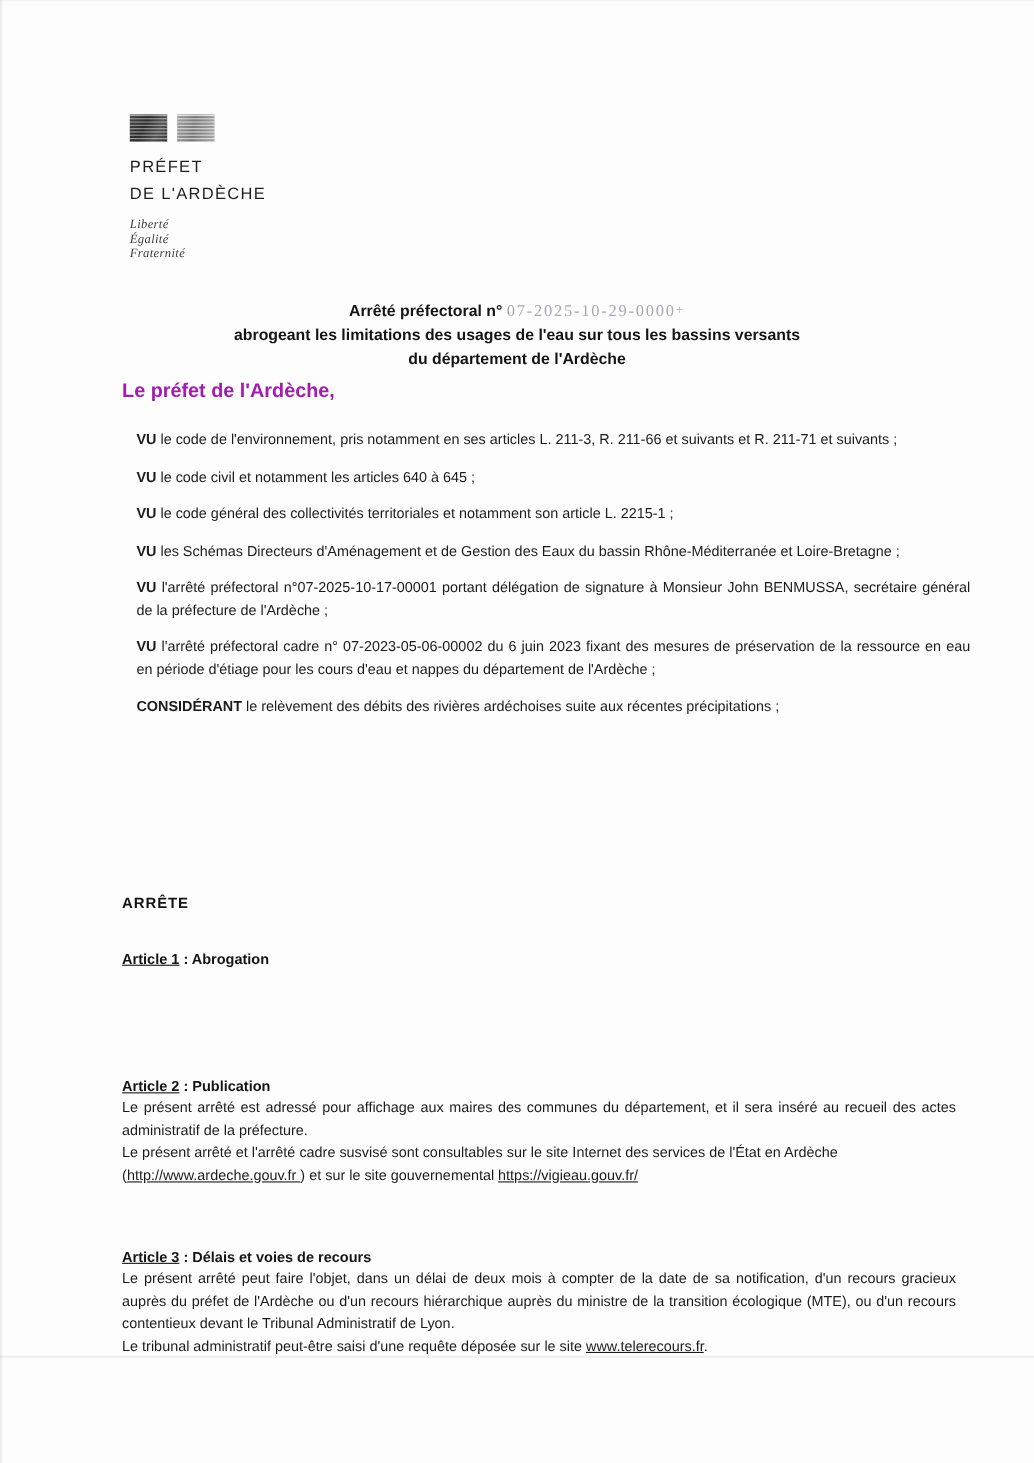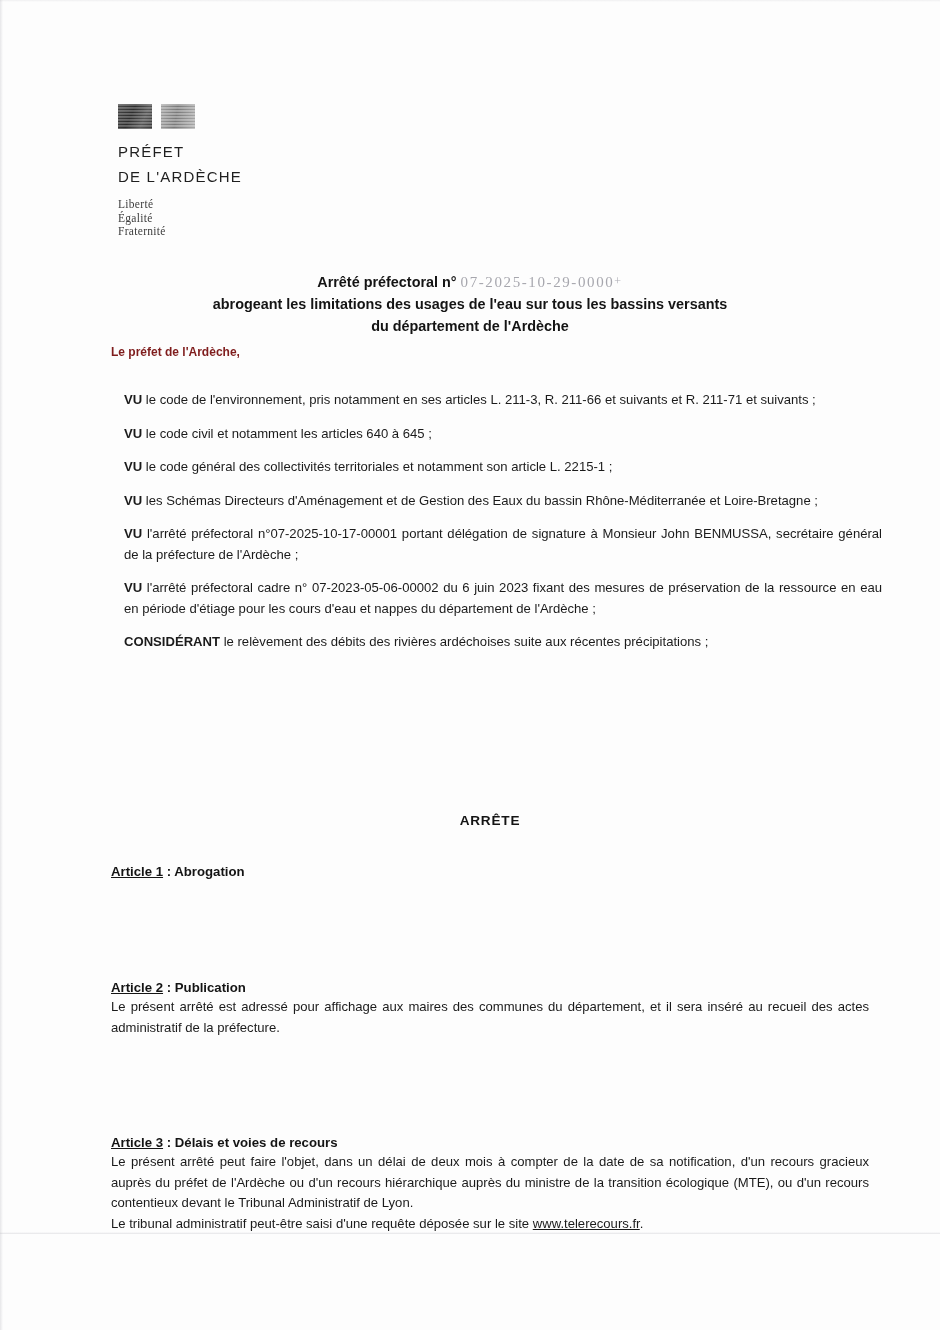--- a/index.html
+++ b/index.html
@@ -85,6 +85,7 @@
   .motto {
     margin-top: 9px;
     font-family: "Liberation Serif", serif;
+    font-style: italic;
     font-size: 11.5px;
     line-height: 13.5px;
     color: #3c3c3c;

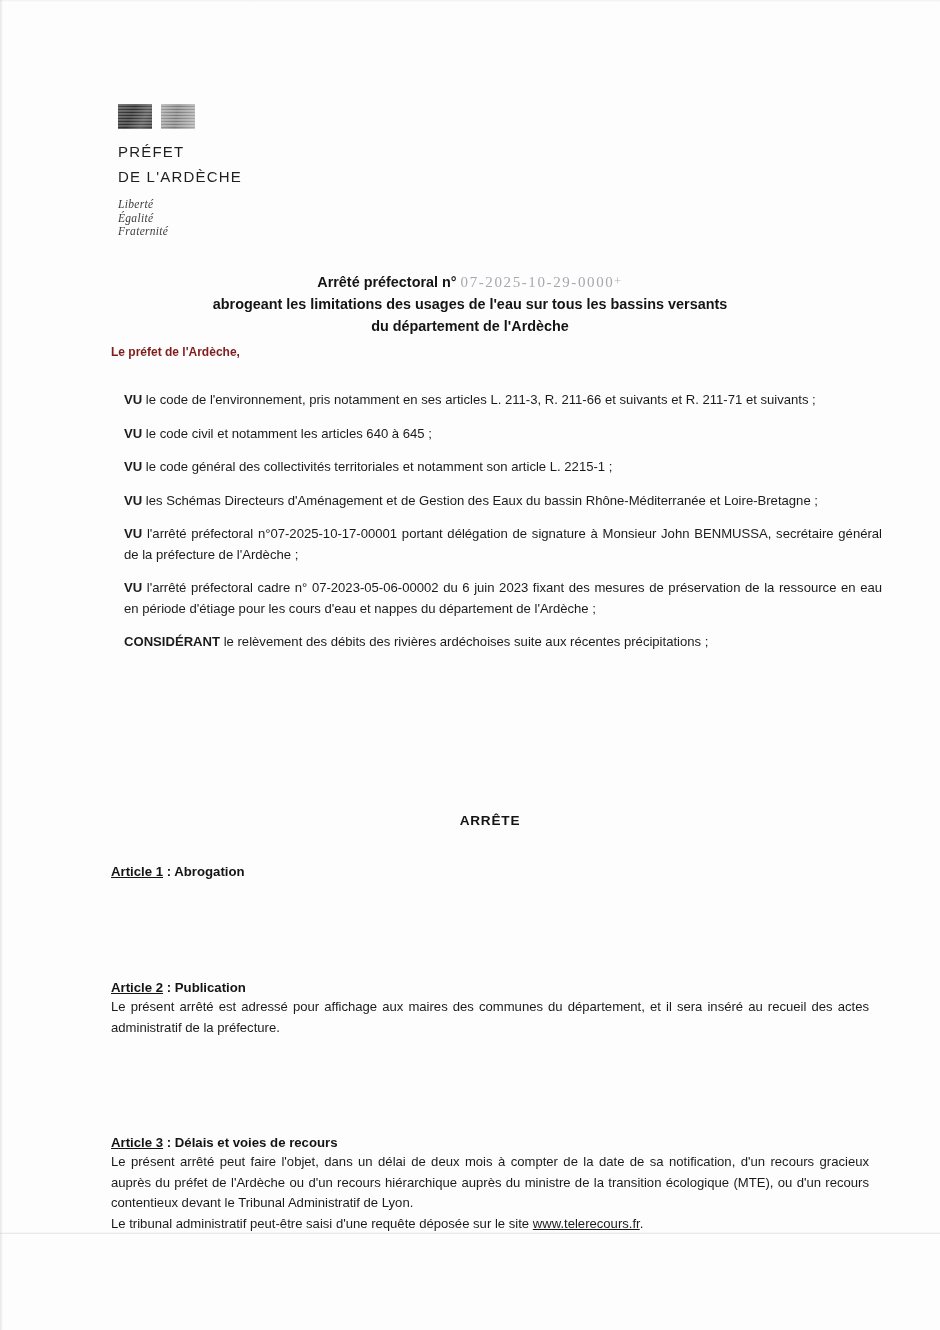--- a/index.html
+++ b/index.html
@@ -141,9 +141,9 @@
     position: absolute;
     top: 345px;
     left: 111px;
-    font-size: 12px;
-    font-weight: bold;
-    color: #7f1d1d;
+    font-size: 18px;
+    font-weight: bold;
+    color: #a21caf;
   }
 
   

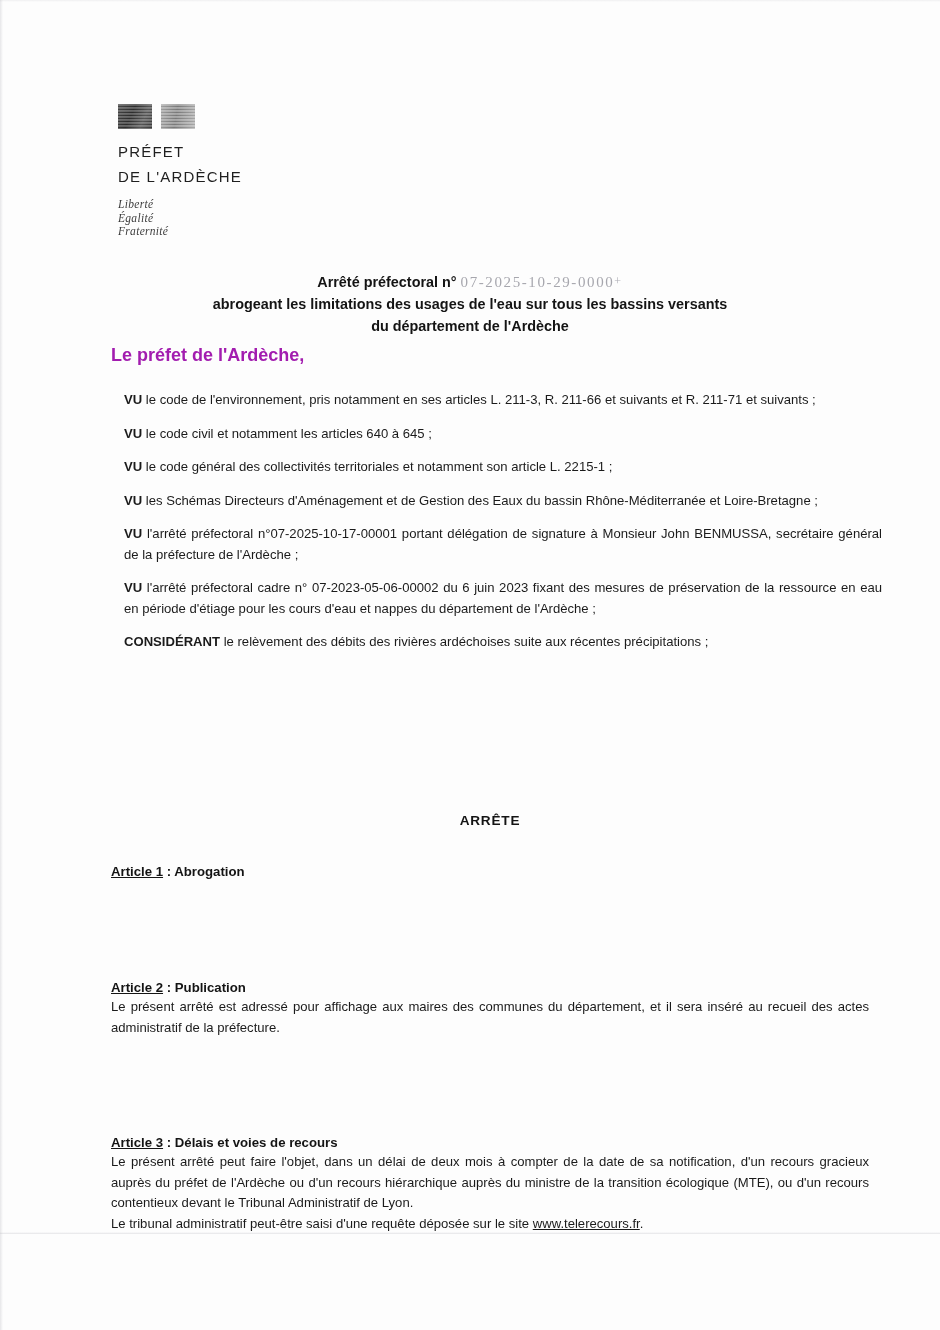--- a/index.html
+++ b/index.html
@@ -167,7 +167,7 @@
     top: 813px;
     left: 111px;
     width: 758px;
-    text-align: center;
+    text-align: left;
     font-size: 13.6px;
     font-weight: bold;
     letter-spacing: 0.8px;

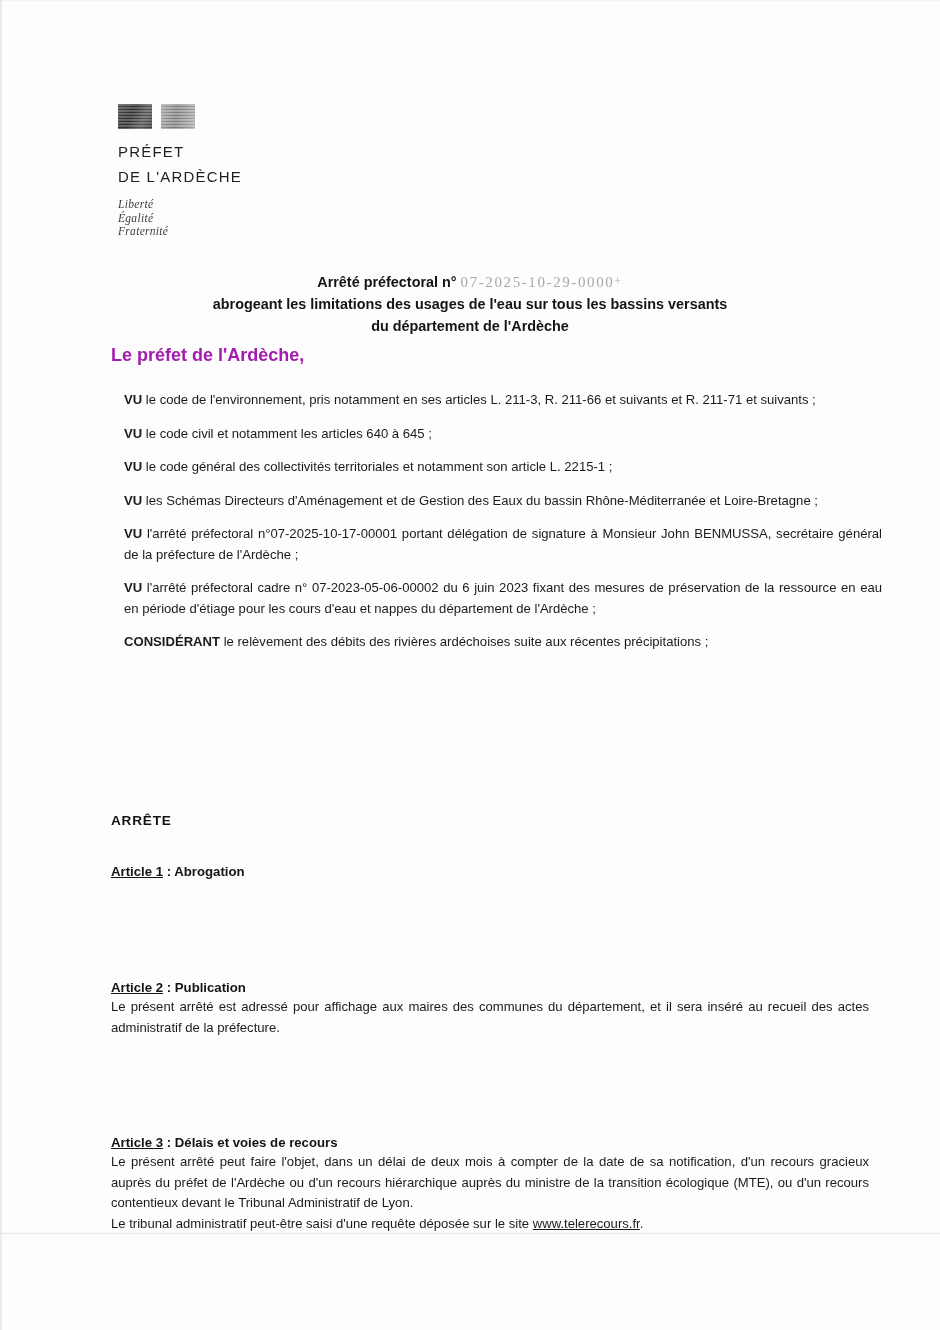--- a/index.html
+++ b/index.html
@@ -270,6 +270,7 @@
   <div class="article art2">
     <div class="art-head"><span class="u">Article 2</span><span> : </span><span>Publication</span></div>
     <p class="art-body">Le présent arrêté est adressé pour affichage aux maires des communes du département, et il sera inséré au recueil des actes administratif de la préfecture.</p>
+    <p class="art-body ragged"><span>Le présent arrêté et l'arrêté cadre susvisé sont consultables sur le site Internet des services de l'État en Ardèche (</span><a class="link" href="#">http://www.ardeche.gouv.fr </a><span>) et sur le site gouvernemental </span><a class="link" href="#">https://vigieau.gouv.fr/</a></p>
   </div>
 
   <div class="article art3">

